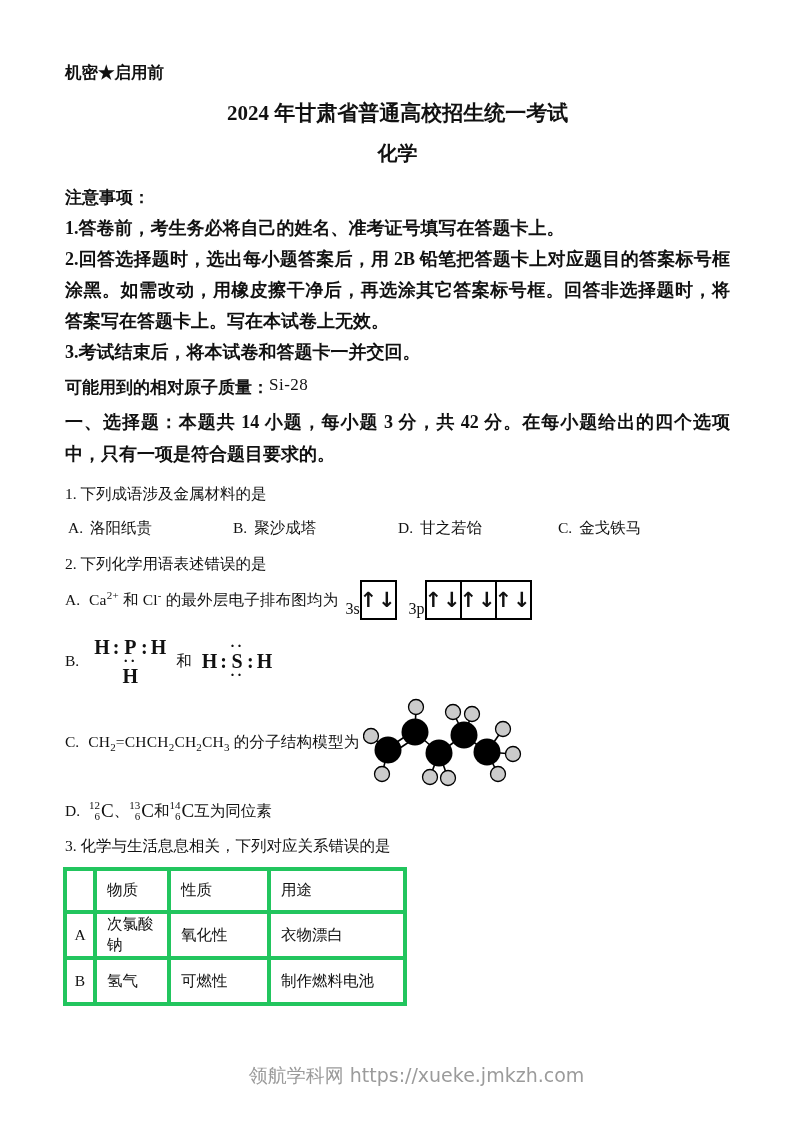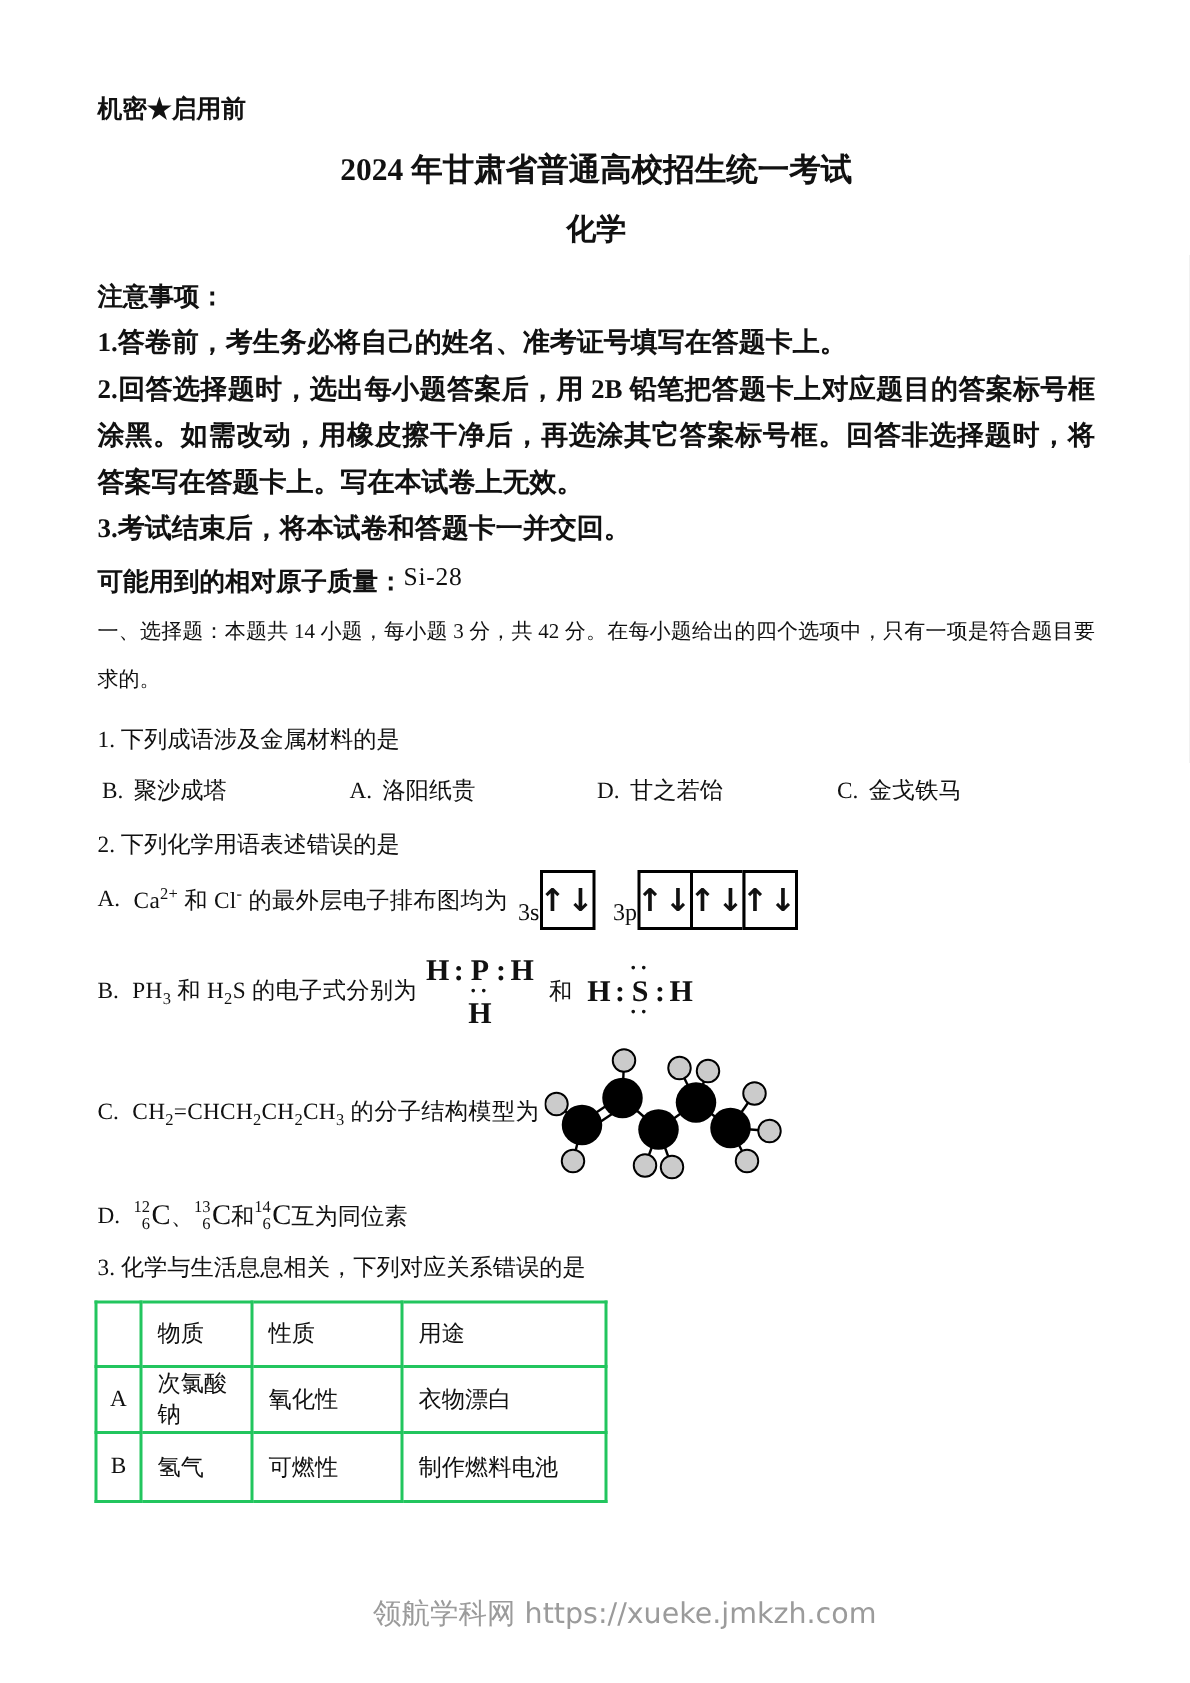--- a/index.html
+++ b/index.html
@@ -21,7 +21,7 @@
   .atomic { font-size:17px; font-weight:bold; margin-top:4px; line-height:32px; }
   .atomic .val { font-weight:normal; font-size:17px; position:relative; top:-3px; letter-spacing:0.5px; }
 
-  .section-h { font-size:14px; font-weight:normal; line-height:32px; text-align:justify; margin-top:2px; }
+  .section-h { font-size:18px; font-weight:bold; line-height:32px; text-align:justify; margin-top:2px; }
 
   .stem { font-size:15.5px; line-height:24px; margin-top:12px; }
   .opt-grid { display:grid; grid-template-columns:165px 165px 160px auto; margin-top:10px; padding-left:3px; font-size:15.5px; line-height:24px; }

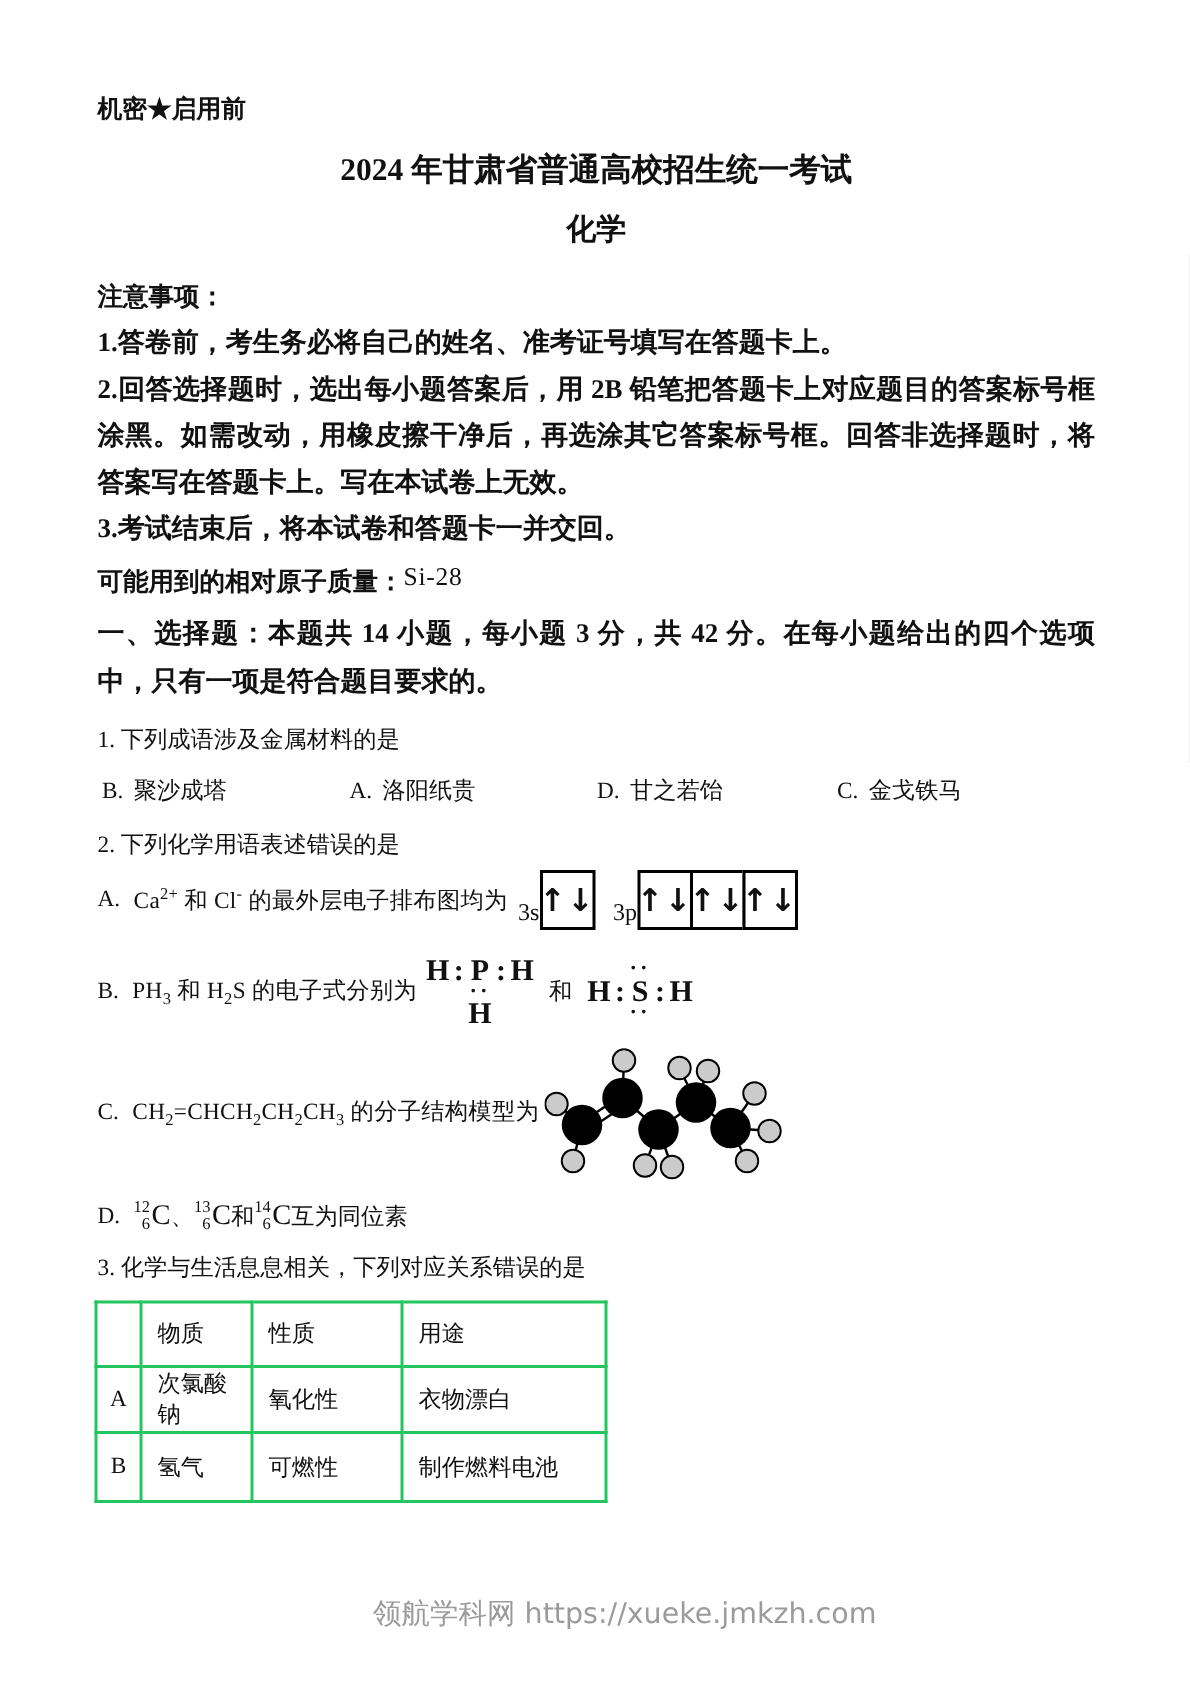--- a/index.html
+++ b/index.html
@@ -98,8 +98,8 @@
 
     <div class="stem">1. 下列成语涉及金属材料的是</div>
     <div class="opt-grid">
+      <div><span class="lbl">A.</span><span>洛阳纸贵</span></div>
       <div><span class="lbl">B.</span><span>聚沙成塔</span></div>
-      <div><span class="lbl">A.</span><span>洛阳纸贵</span></div>
       <div><span class="lbl">D.</span><span>甘之若饴</span></div>
       <div><span class="lbl">C.</span><span>金戈铁马</span></div>
     </div>

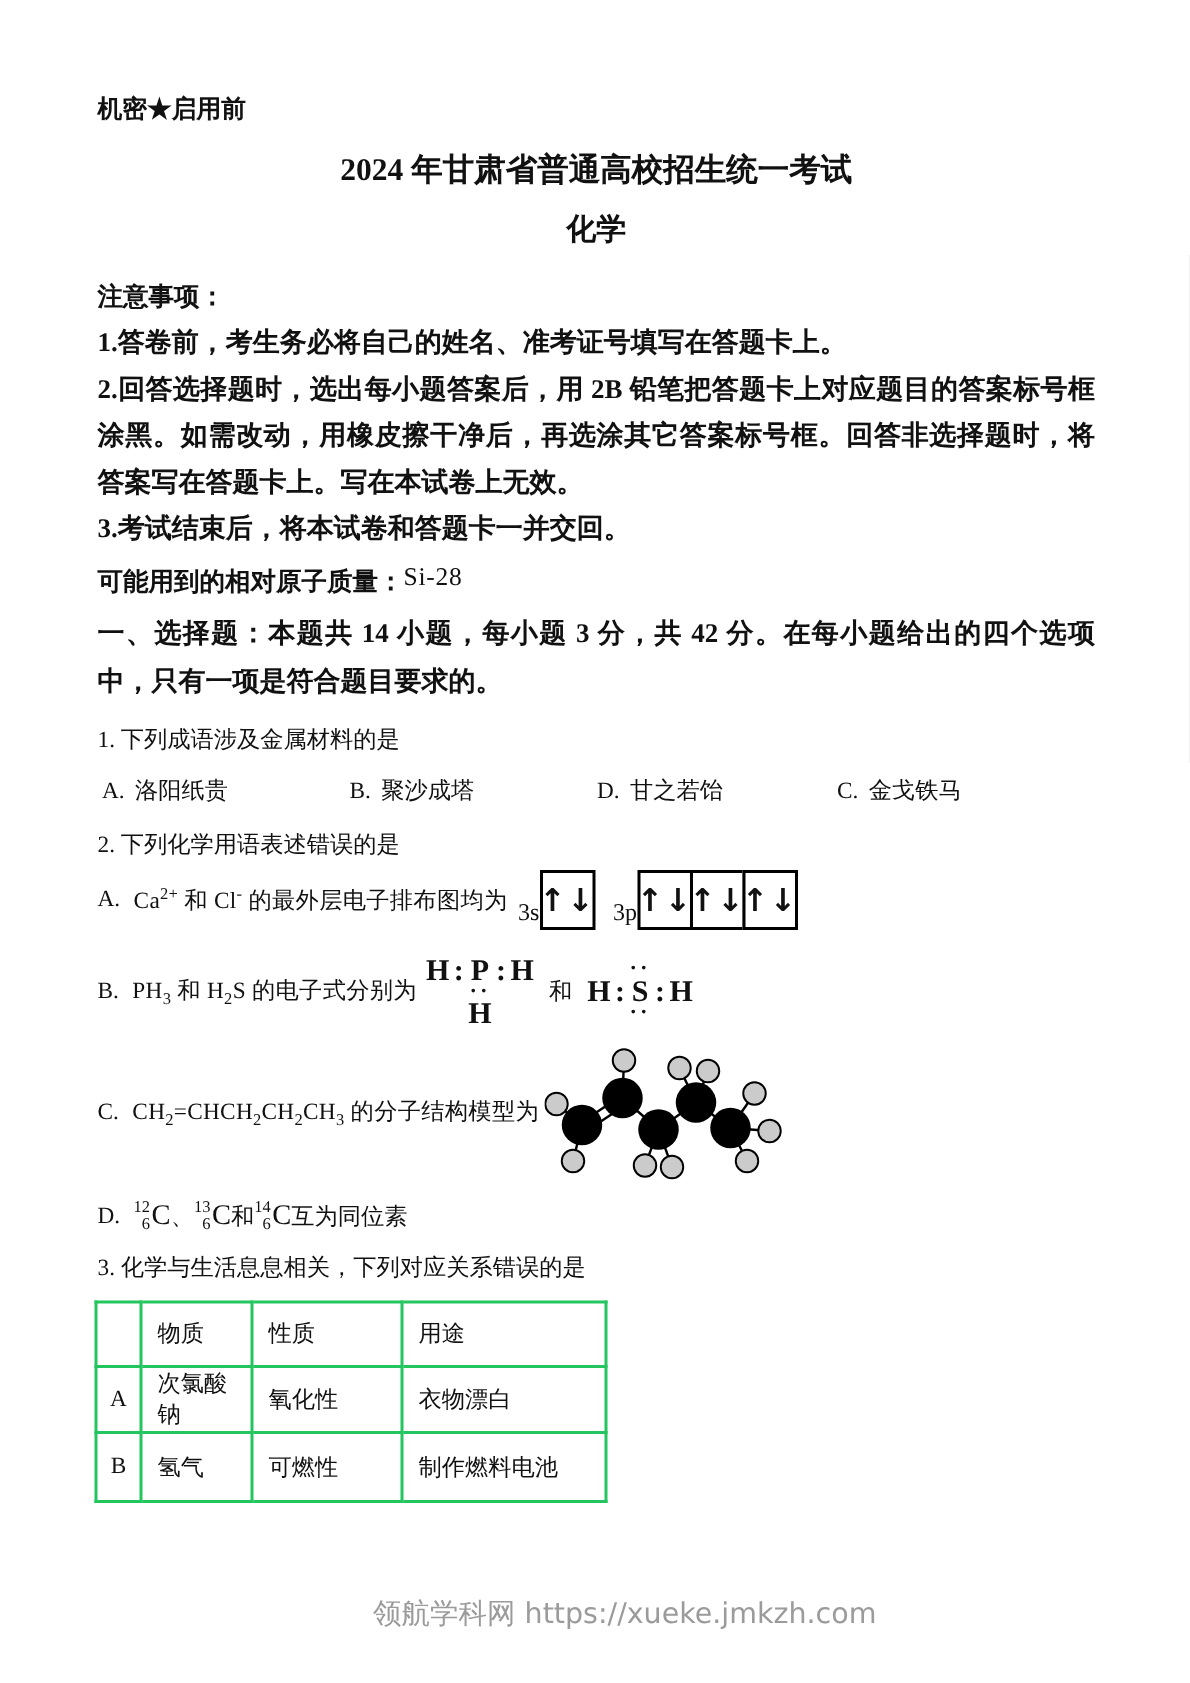--- a/index.html
+++ b/index.html
@@ -134,12 +134,6 @@
 
     <div class="opt-row row-b">
       <span class="lbl">B.</span>
-      <span class="chem">
-        <span>PH</span><span class="sub">3</span>
-        <span>和</span>
-        <span>H</span><span class="sub">2</span><span>S</span>
-        <span>的电子式分别为</span>
-      </span>
       <span class="lewis">
         <span>H</span>
         <span>:</span>

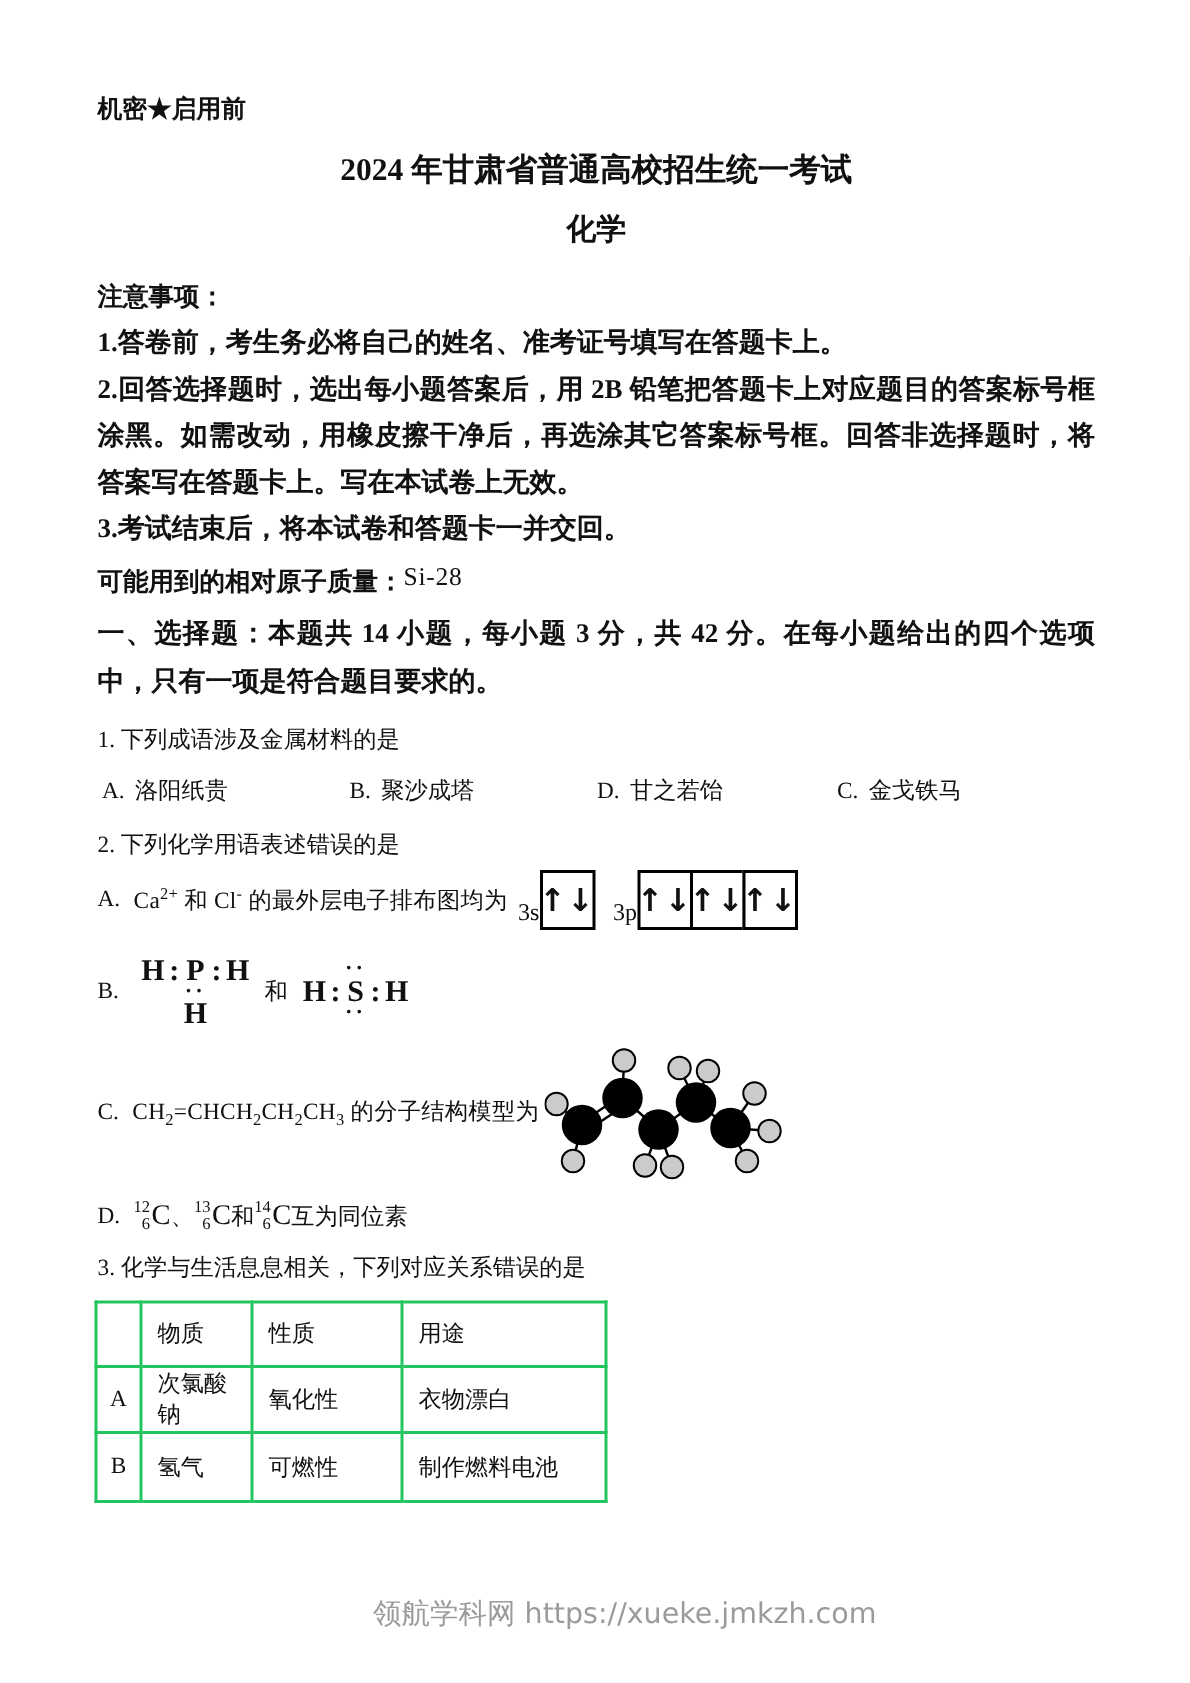--- a/index.html
+++ b/index.html
@@ -63,7 +63,7 @@
 
   
   .q3-table { border-collapse:collapse; margin-top:9px; margin-left:-2px; }
-  .q3-table td, .q3-table th { border:2px solid #22c55e; font-size:15.5px; font-weight:normal; text-align:left; padding:0 10px; }
+  .q3-table td, .q3-table th { border:4px solid #22c55e; font-size:15.5px; font-weight:normal; text-align:left; padding:0 10px; }
   .q3-table .key { width:30px; text-align:center; padding:0 6px; }
   .q3-table .c-sub { width:74px; }
   .q3-table .c-prop { width:100px; }

